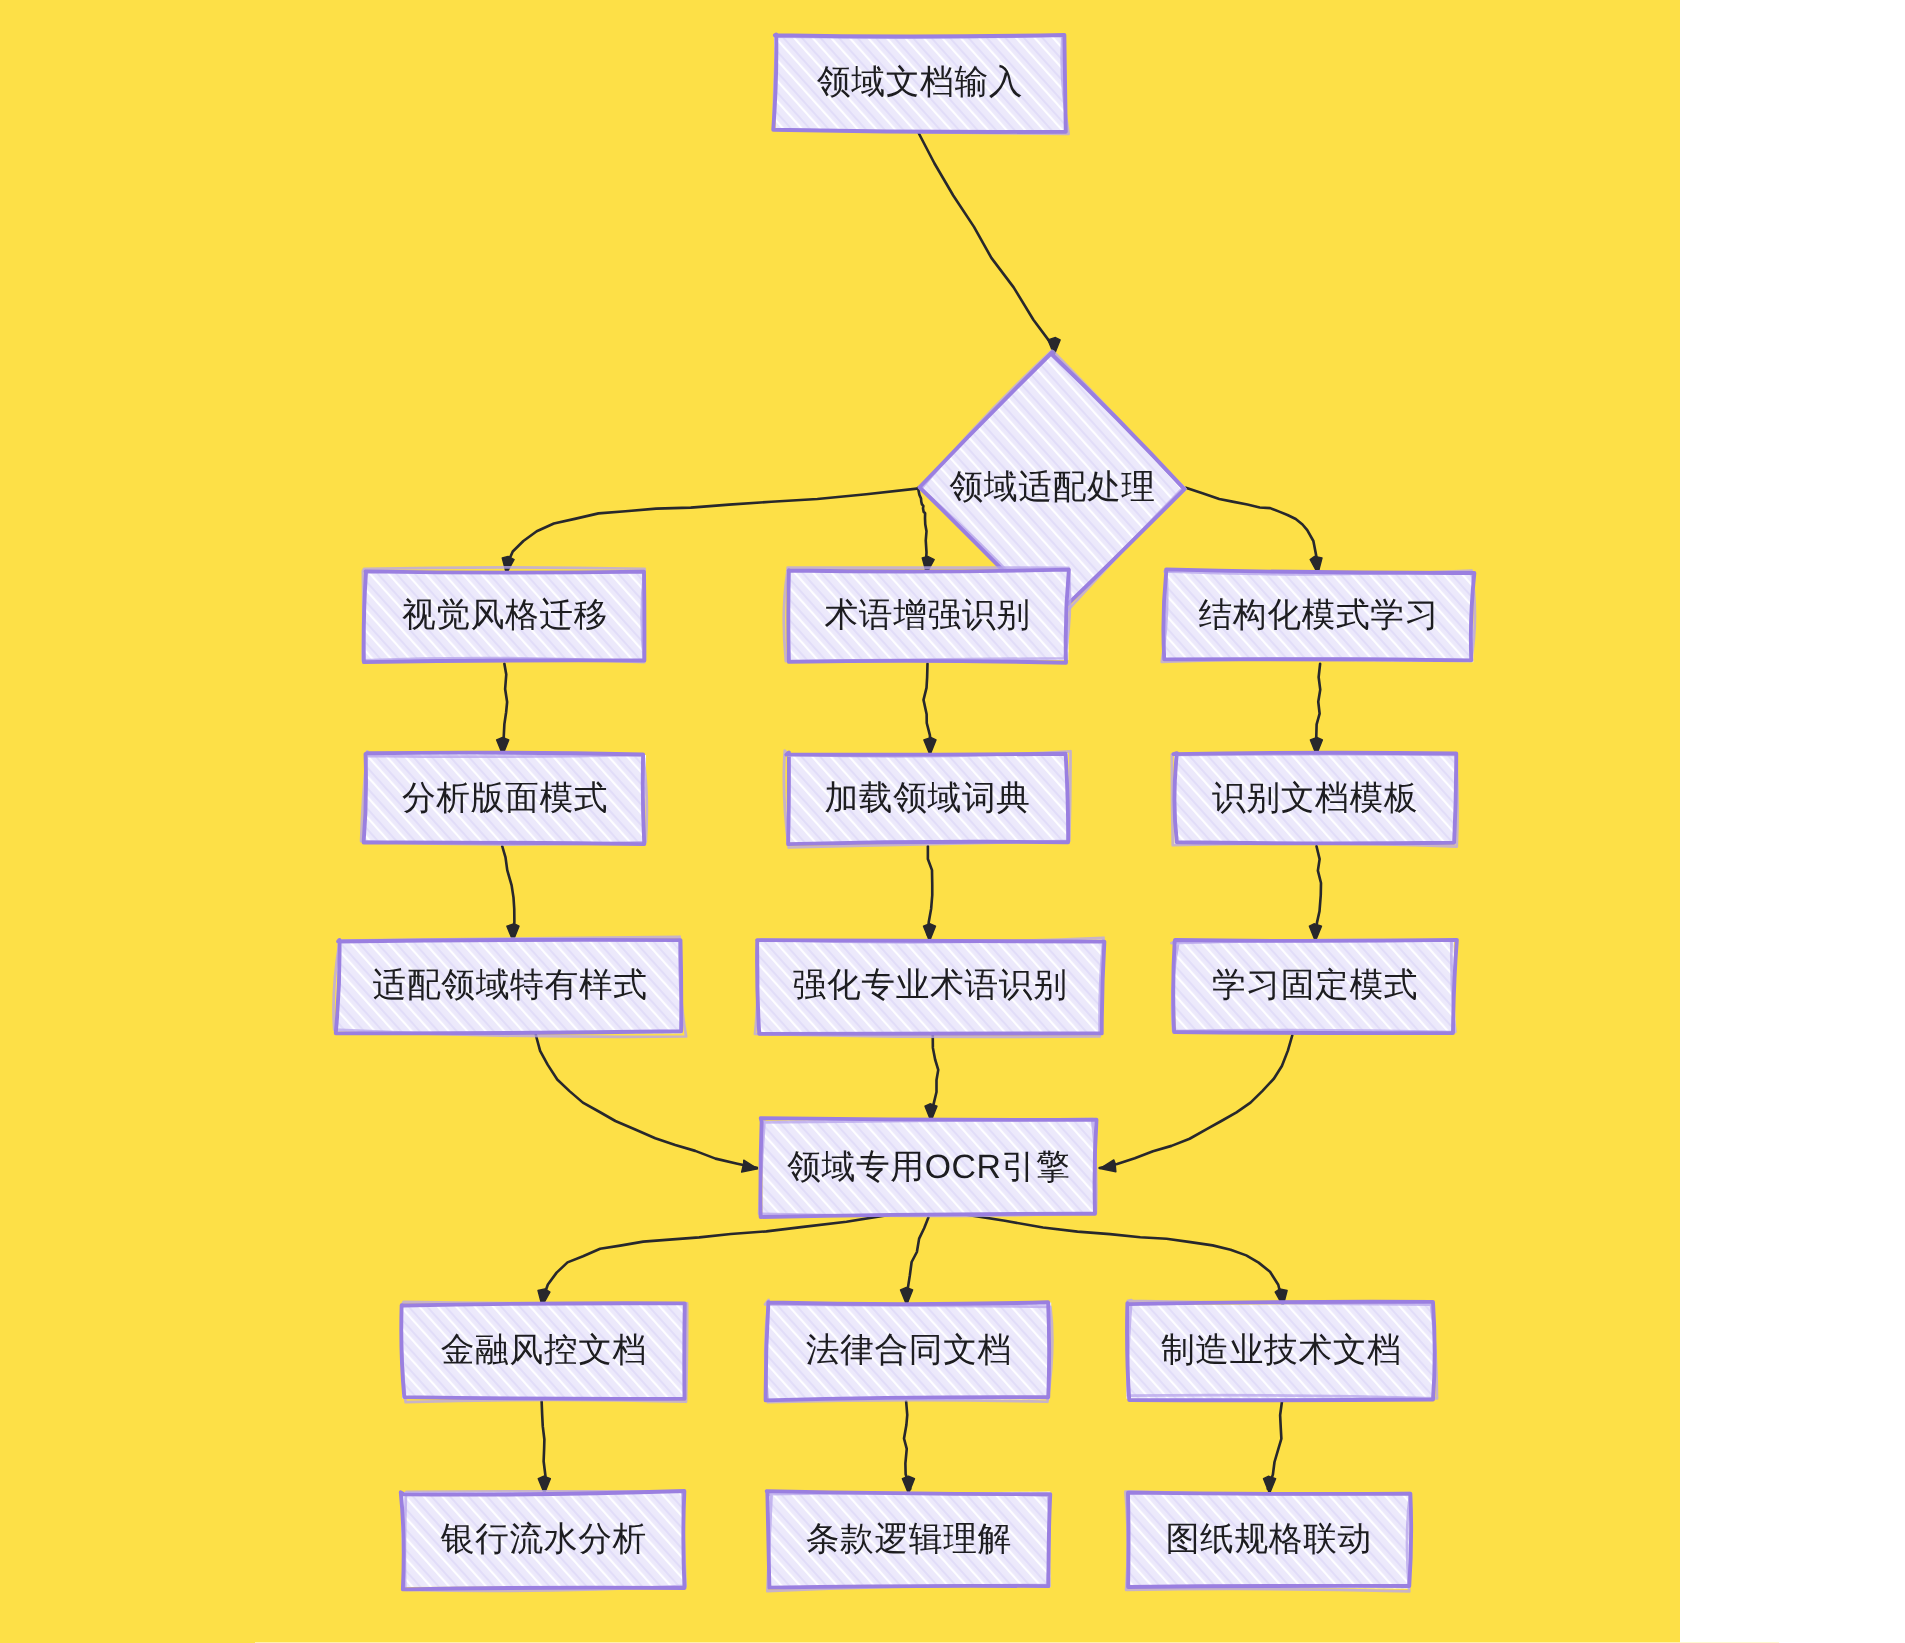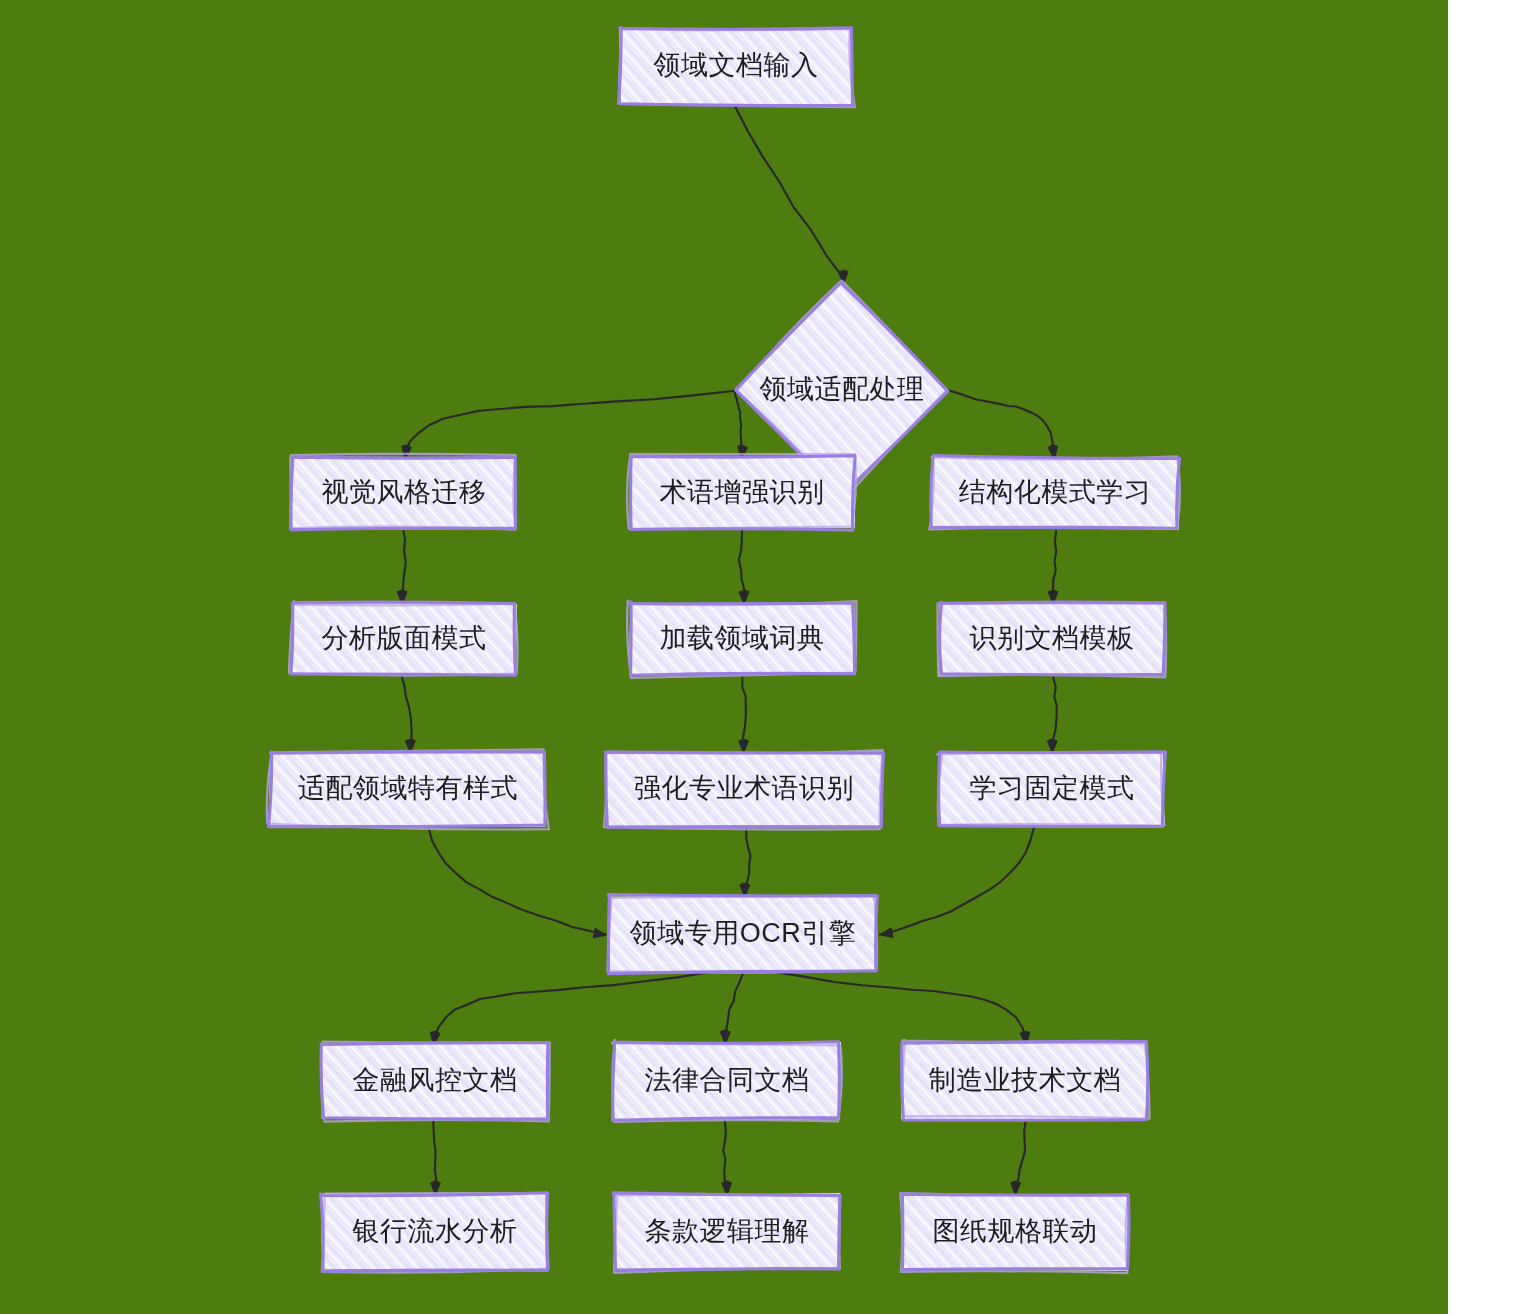--- a/index.html
+++ b/index.html
@@ -16,9 +16,9 @@
   }
   #flow-root {
     position: relative;
-    width: 1448px;
+    width: 1344px;
     height: 1314px;
-    background: #4d7c0f;
+    background: #fde047;
     text-align: right;
   }
   svg#flow-svg {

